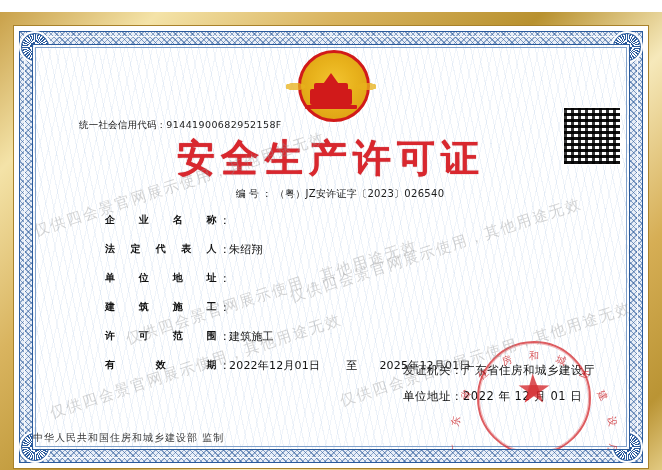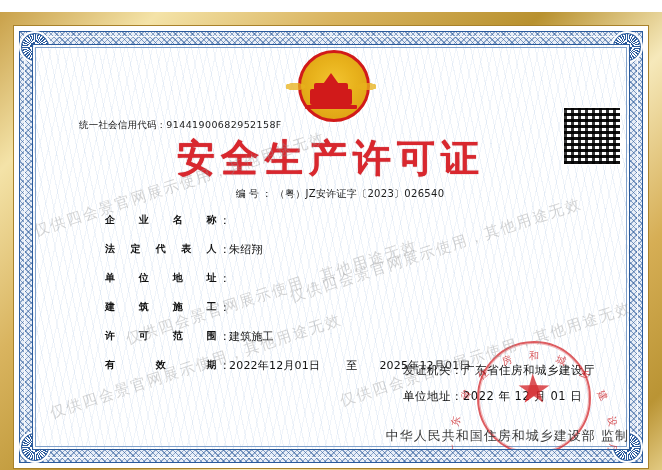--- a/index.html
+++ b/index.html
@@ -343,8 +343,8 @@
     position: absolute;
     left: 0; right: 0;
     bottom: 4px;
-    text-align: right;
-    font-size: 13px;
+    text-align: left;
+    font-size: 10px;
     color: #3b3b3b;
     letter-spacing: 1px;
   }

